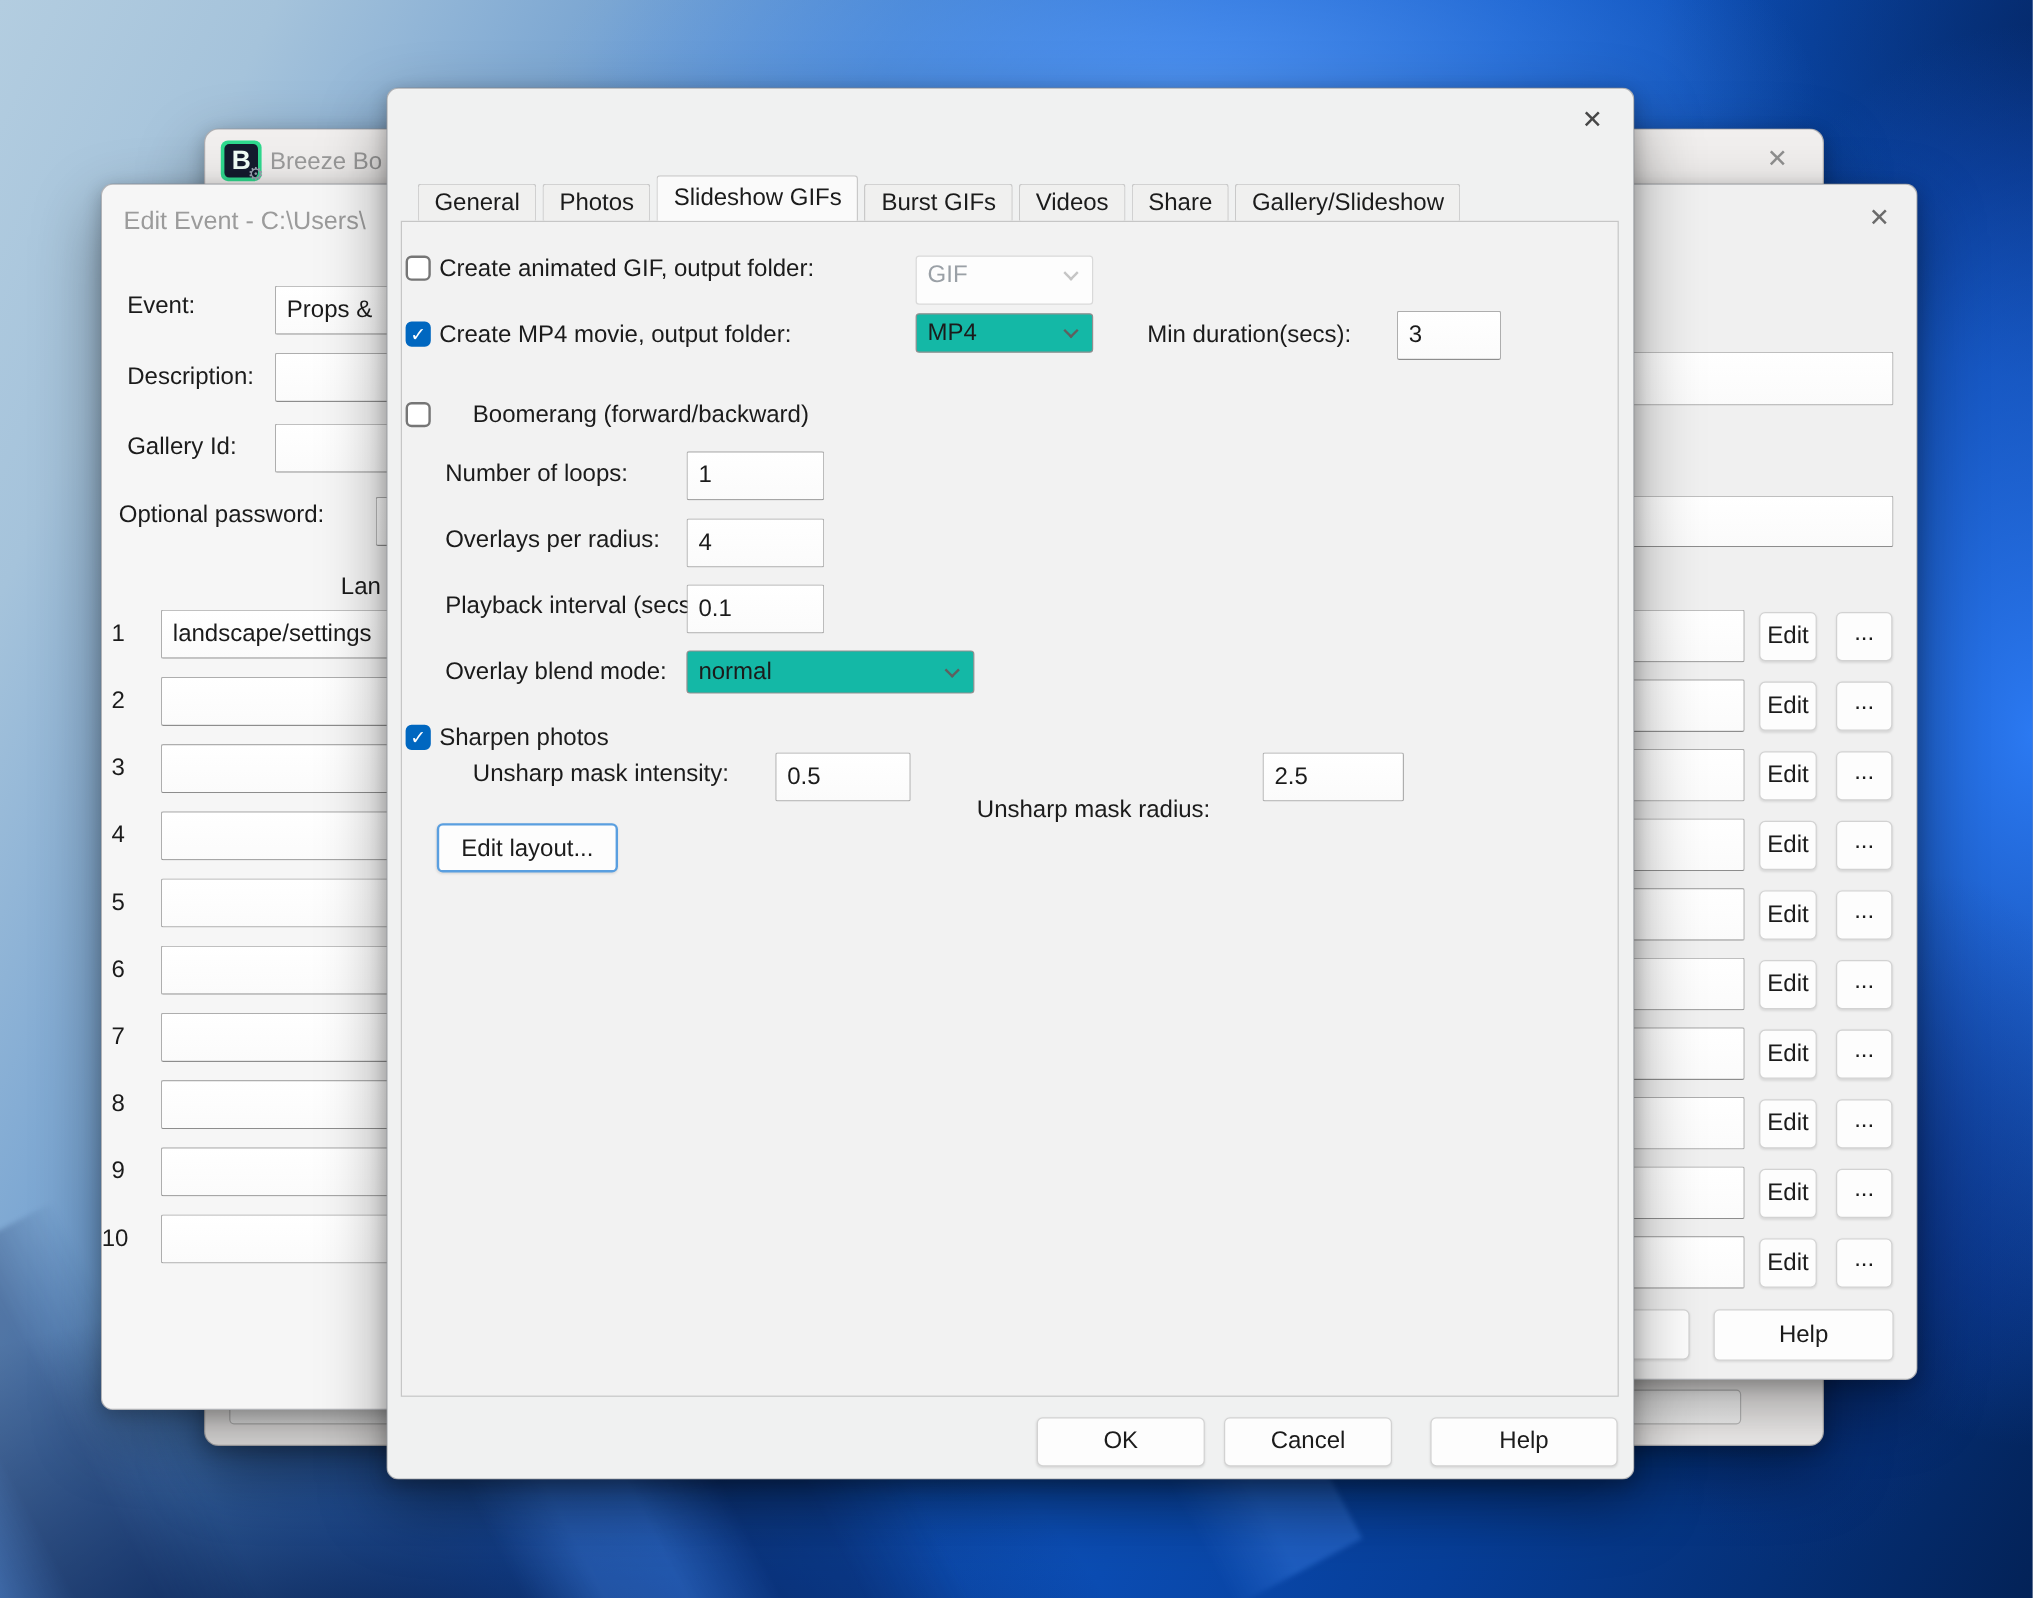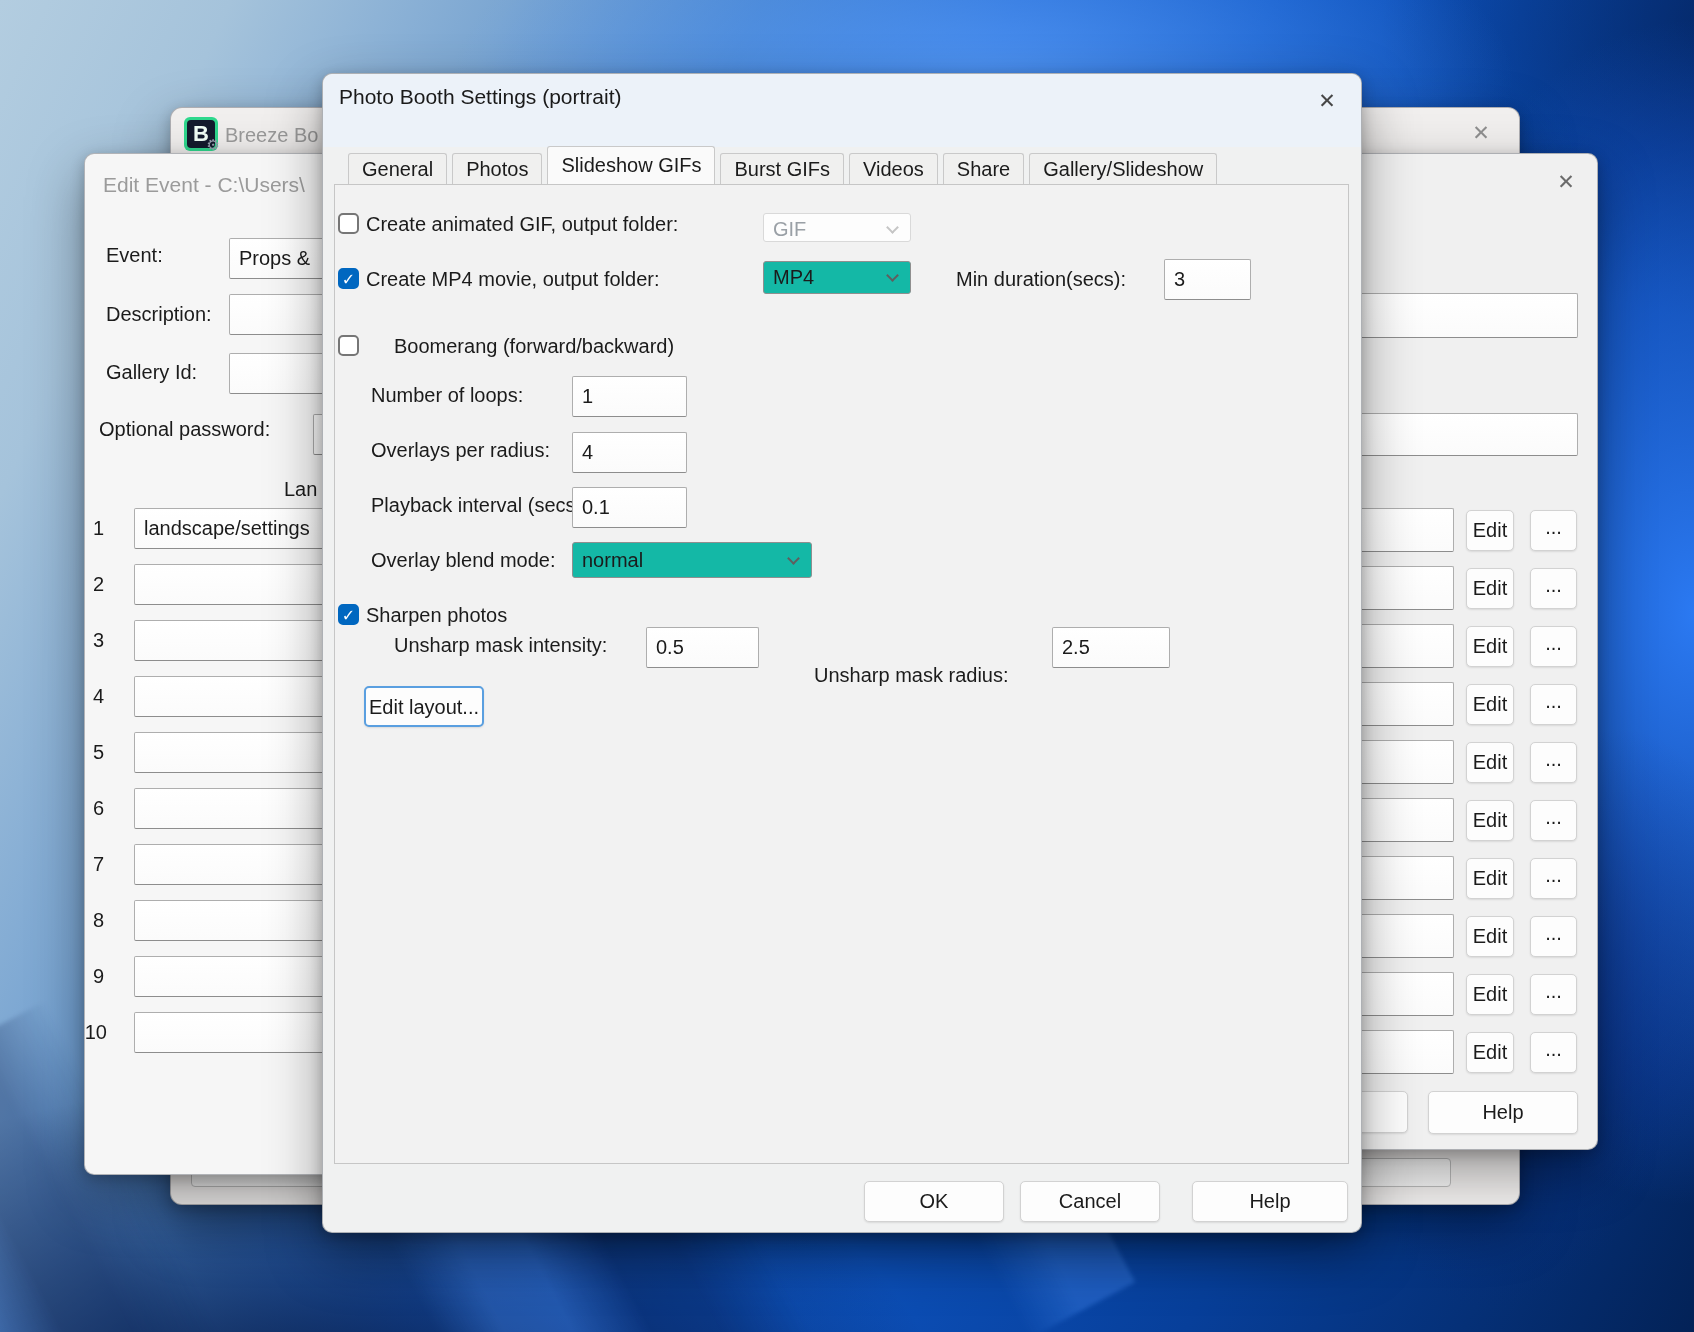--- a/index.html
+++ b/index.html
@@ -188,9 +188,6 @@
 </div>
 
 <div class="win photo">
-  <div class="titlebar">
-    <div class="t">Photo Booth Settings (portrait)</div>
-  </div>
   <div class="close-x">✕</div>
 
   <div class="tabs">

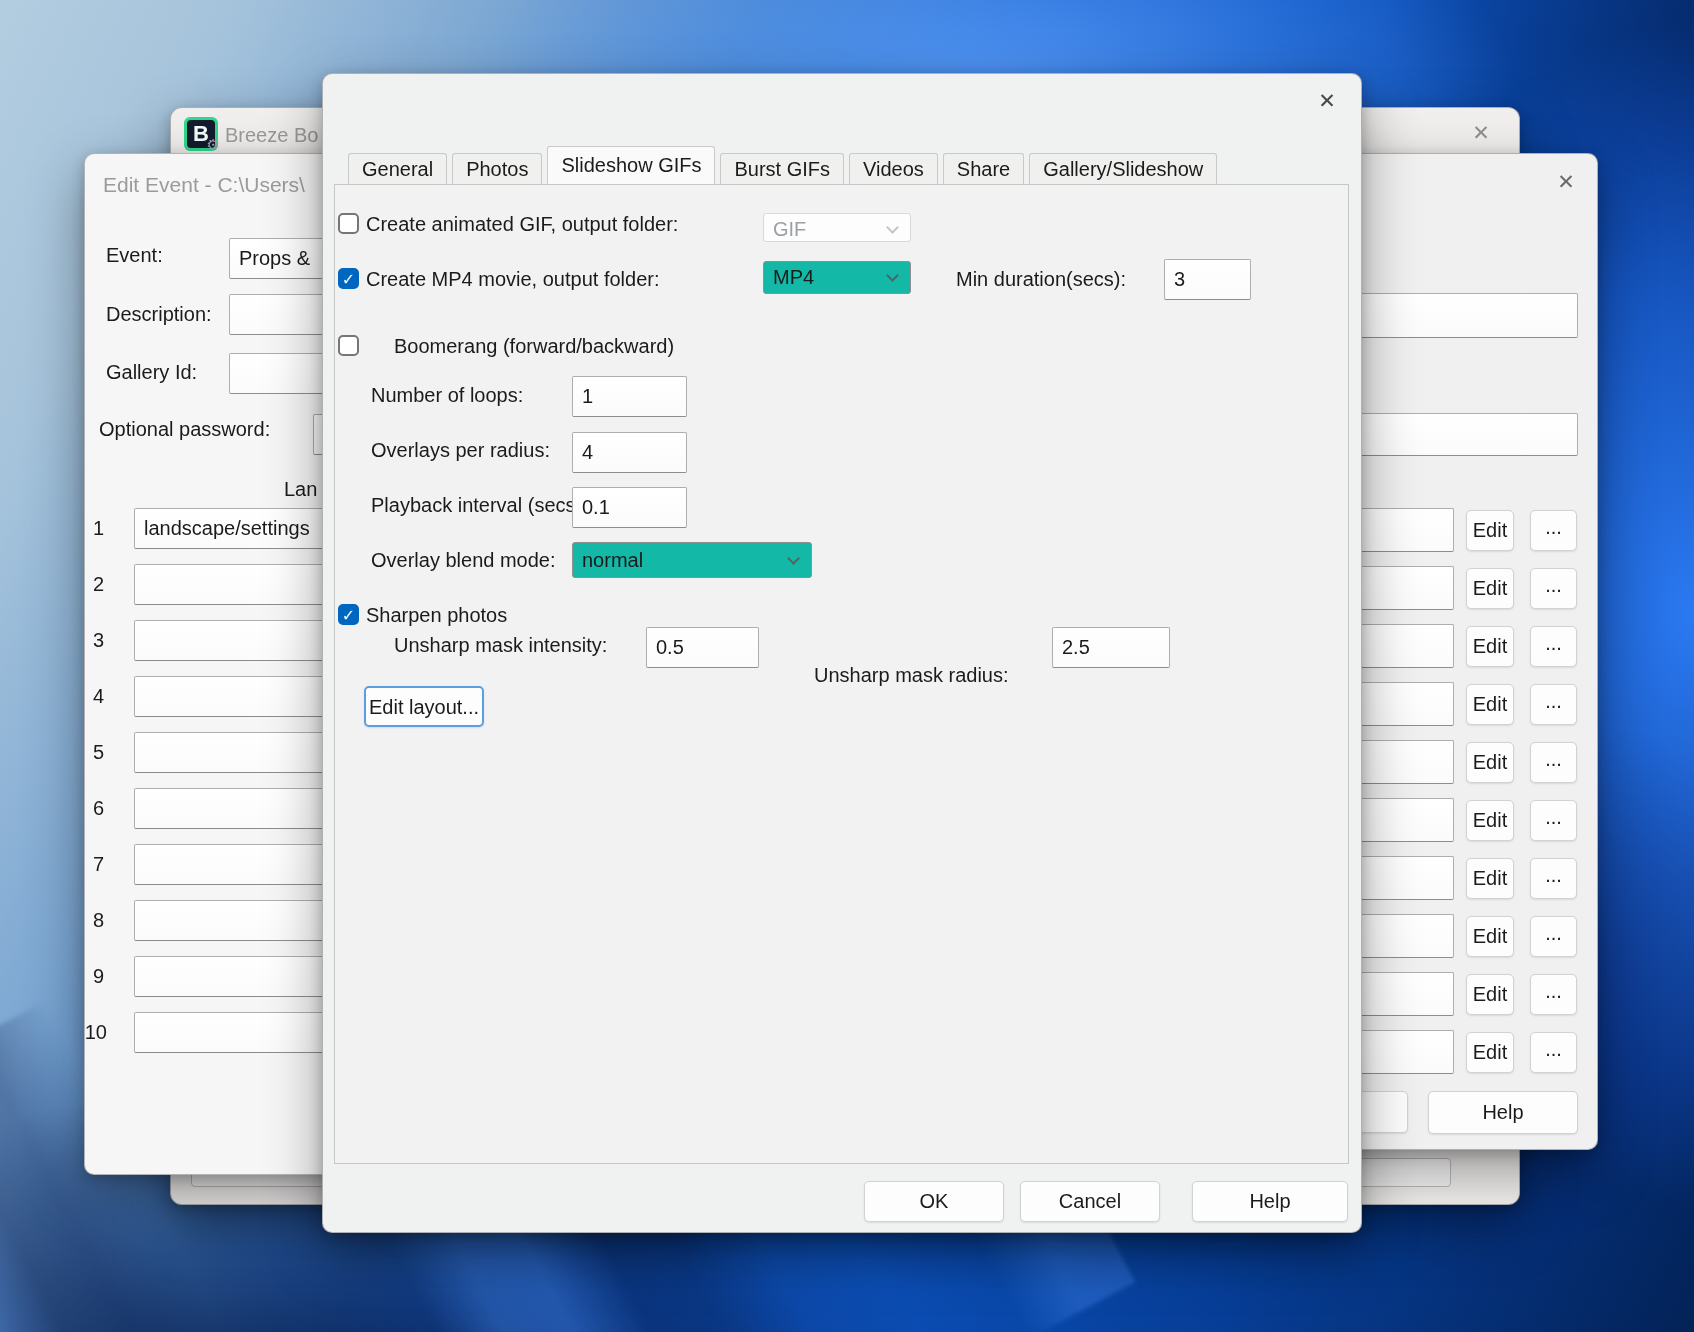--- a/index.html
+++ b/index.html
@@ -203,7 +203,7 @@
 
   <div class="cb" style="left:15px; top:139px;"></div>
   <div class="lbl" style="left:43px; top:139px;">Create animated GIF, output folder:</div>
-  <div class="combo disabled" style="left:440px; top:139px; width:148px; height:29px; line-height:31px;">
+  <div class="combo disabled" style="left:440px; top:139px; width:148px; height:41px; line-height:31px;">
     <span>GIF</span>
     <span class="chev"></span>
   </div>

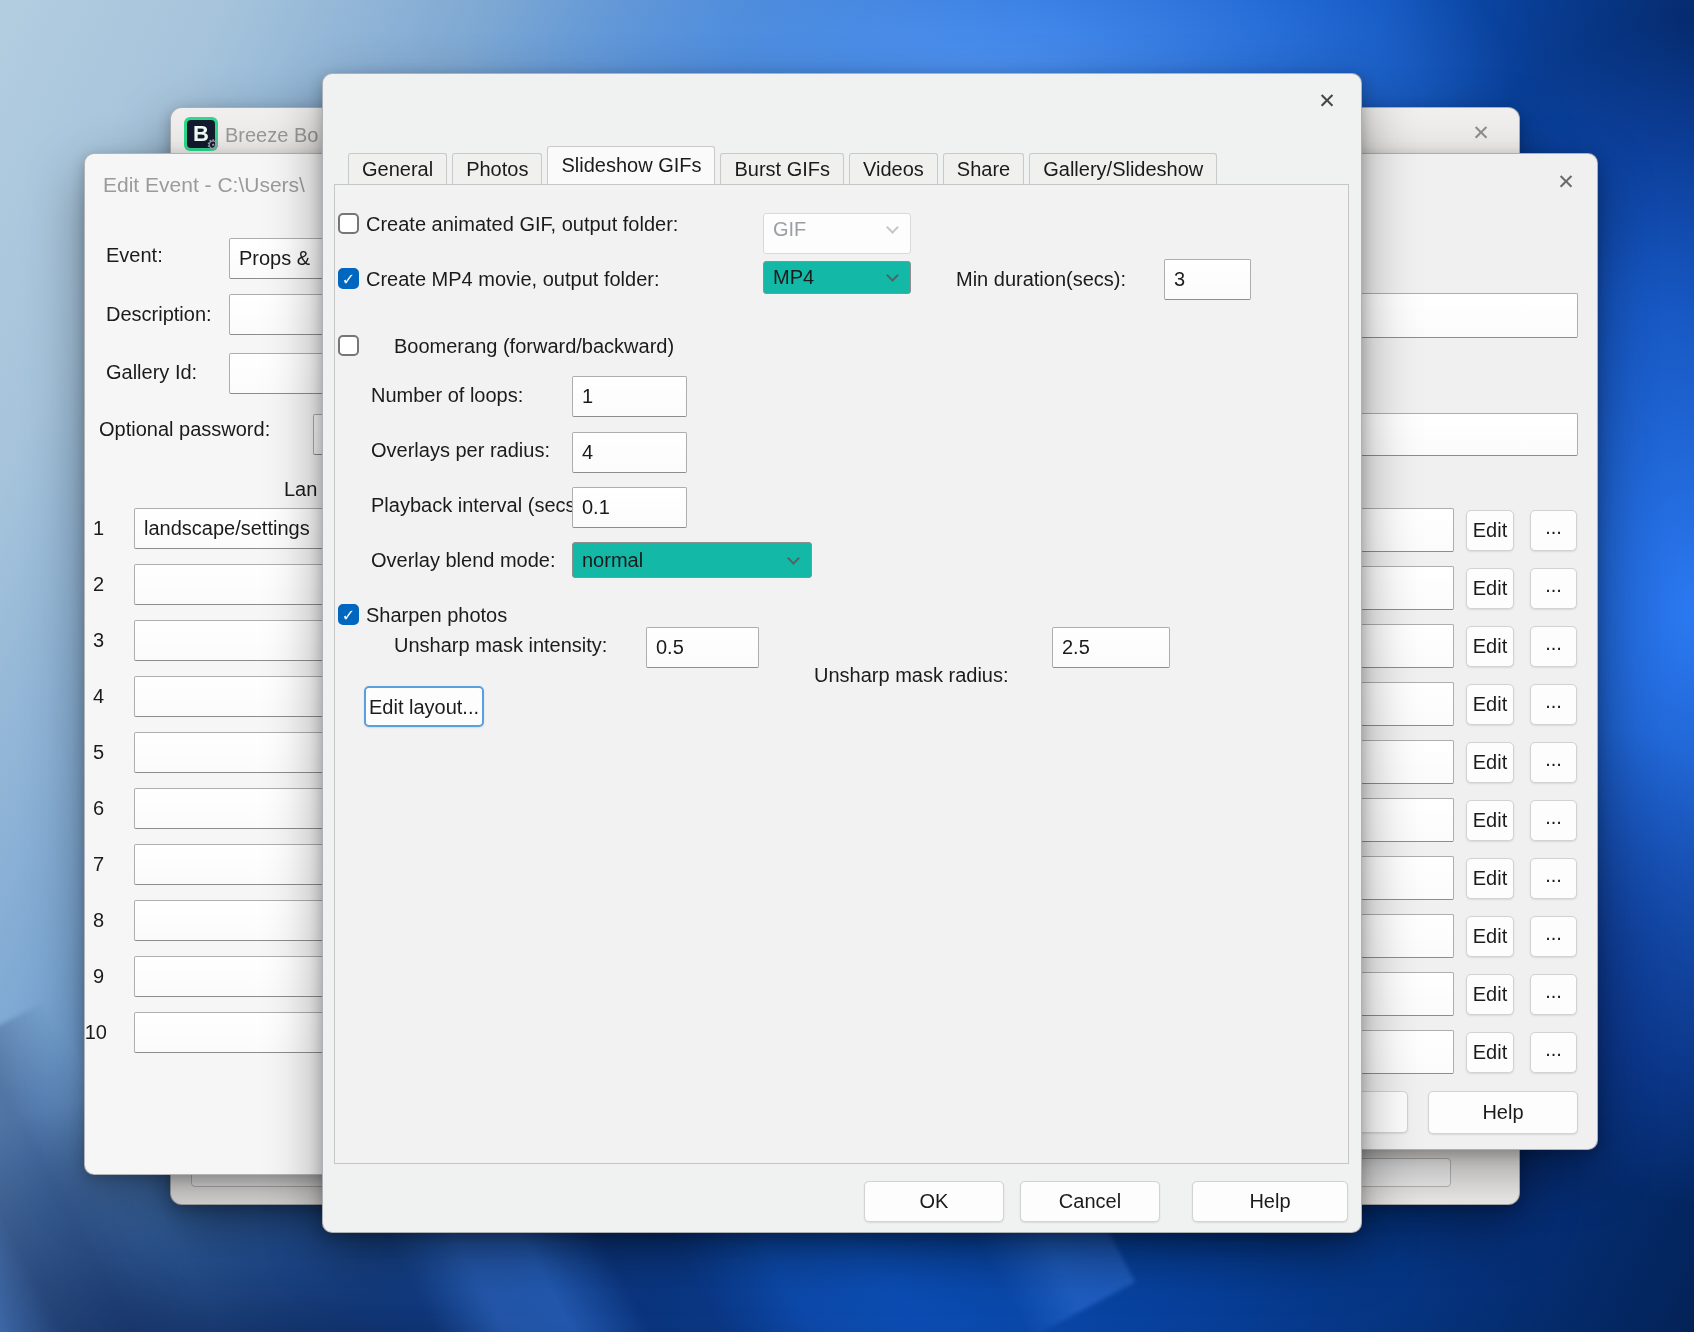--- a/index.html
+++ b/index.html
@@ -243,7 +243,7 @@
   <div class="lbl" style="left:491px; top:560px;margin-top:30px;">Unsharp mask radius:</div>
   <div class="field" style="left:729px; top:553px; width:118px; height:41px;">2.5</div>
 
-  <div class="btn btn-edit-layout dlg-btn" style="left:41px; top:612px; width:120px;">Edit layout...</div>
+  <div class="btn btn-edit-layout dlg-btn" style="left:41px; top:612px; width:151px;">Edit layout...</div>
 
   <div class="btn dlg-btn" style="left:541px; top:1107px; width:140px;">OK</div>
   <div class="btn dlg-btn" style="left:697px; top:1107px; width:140px;">Cancel</div>

